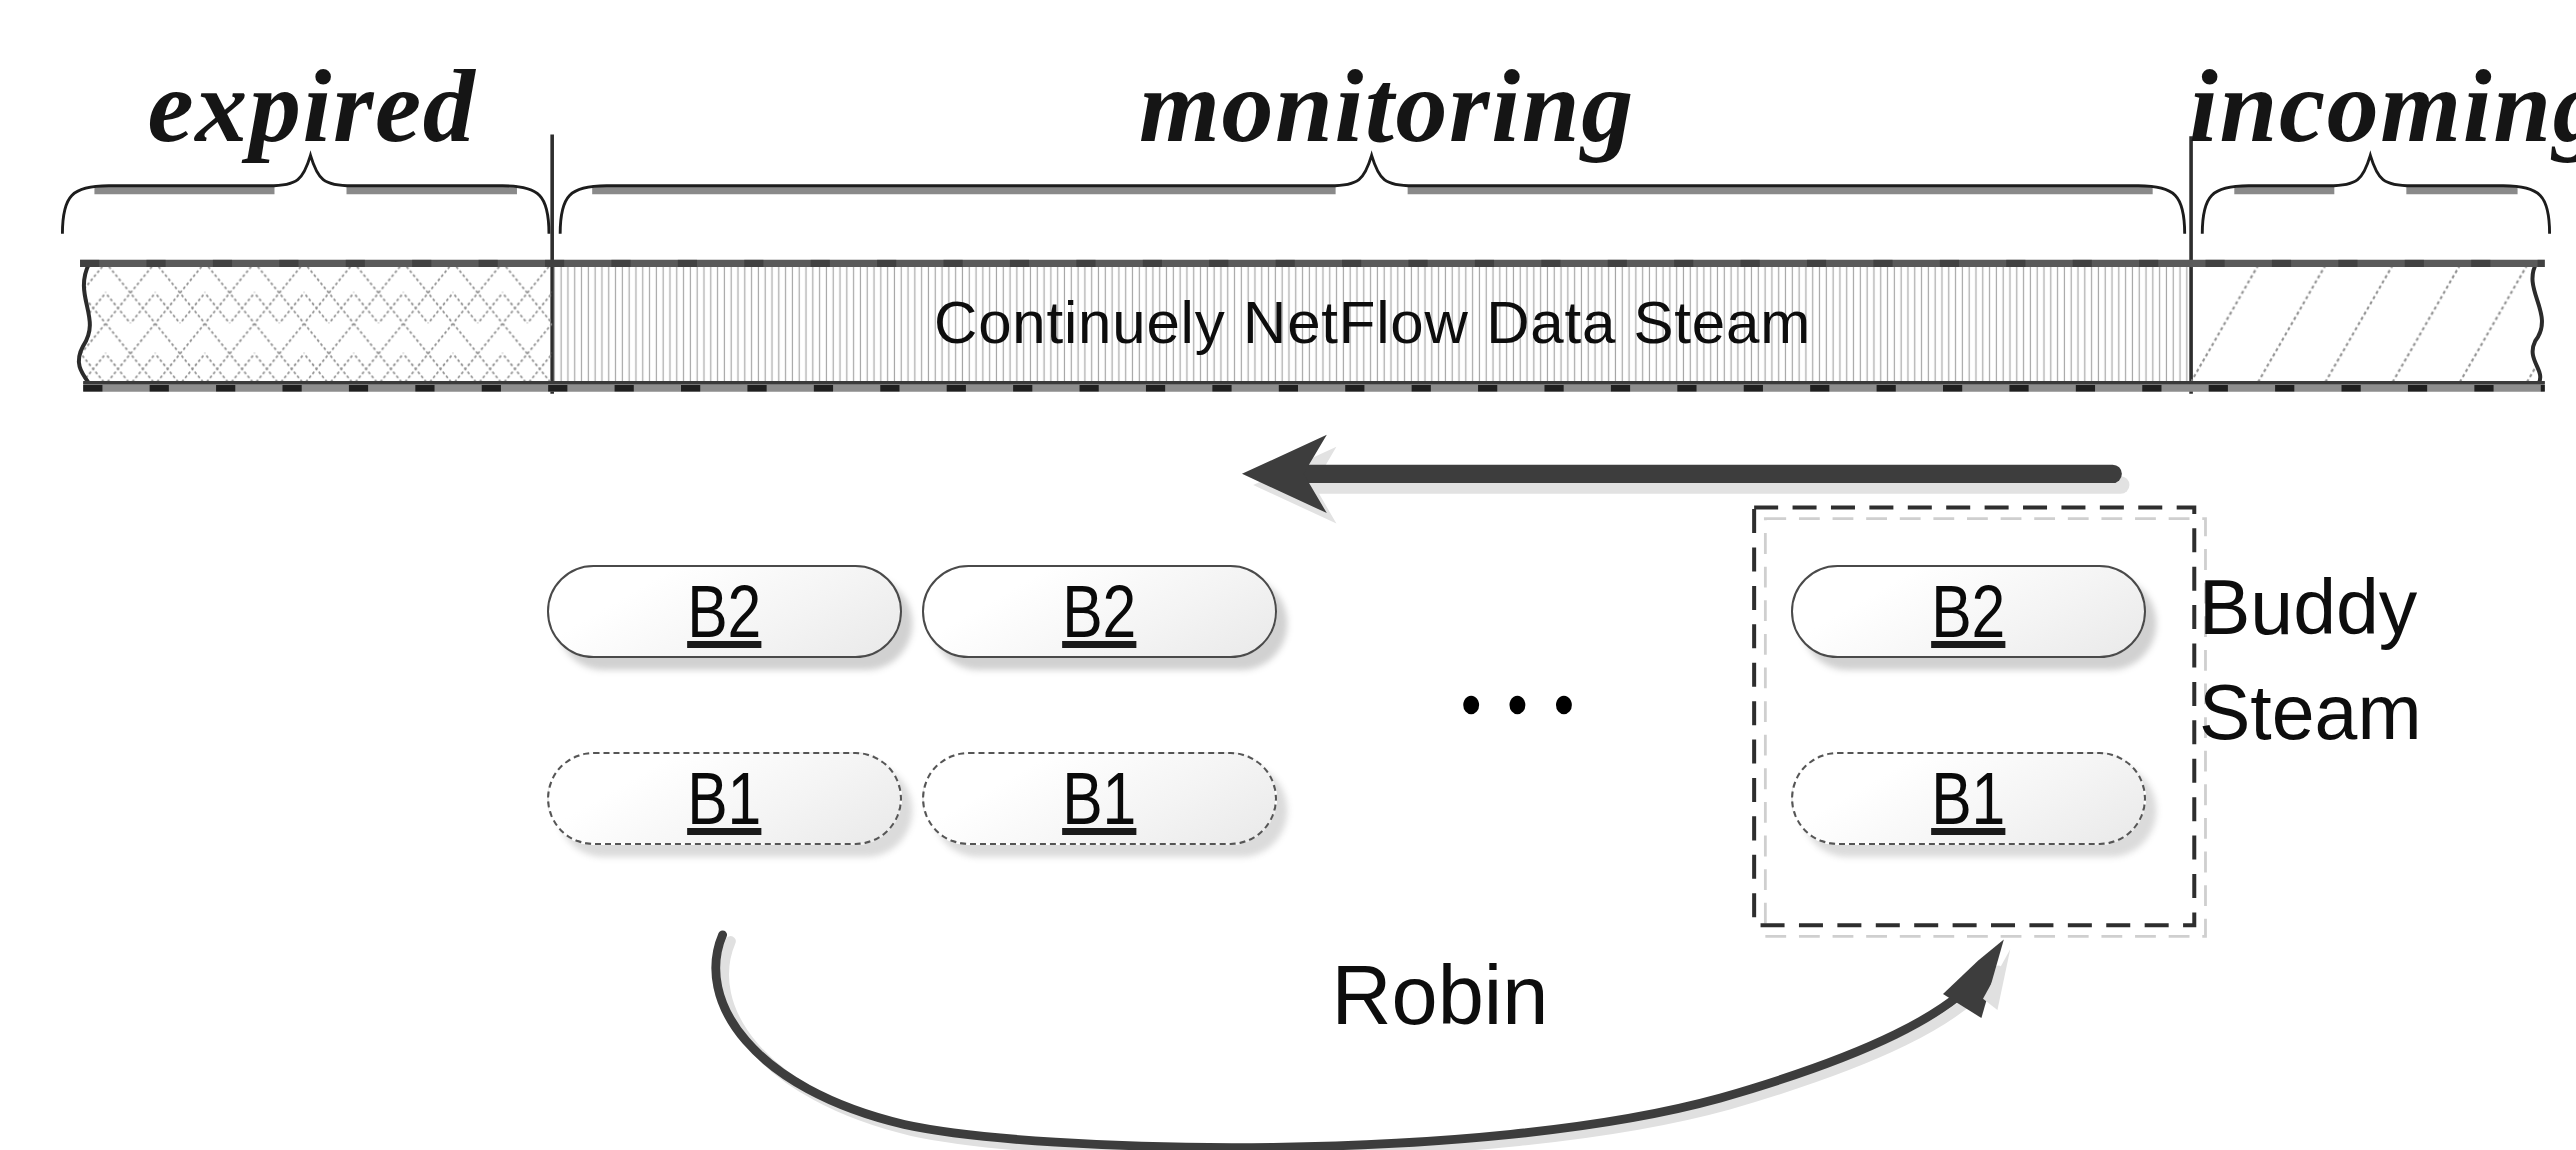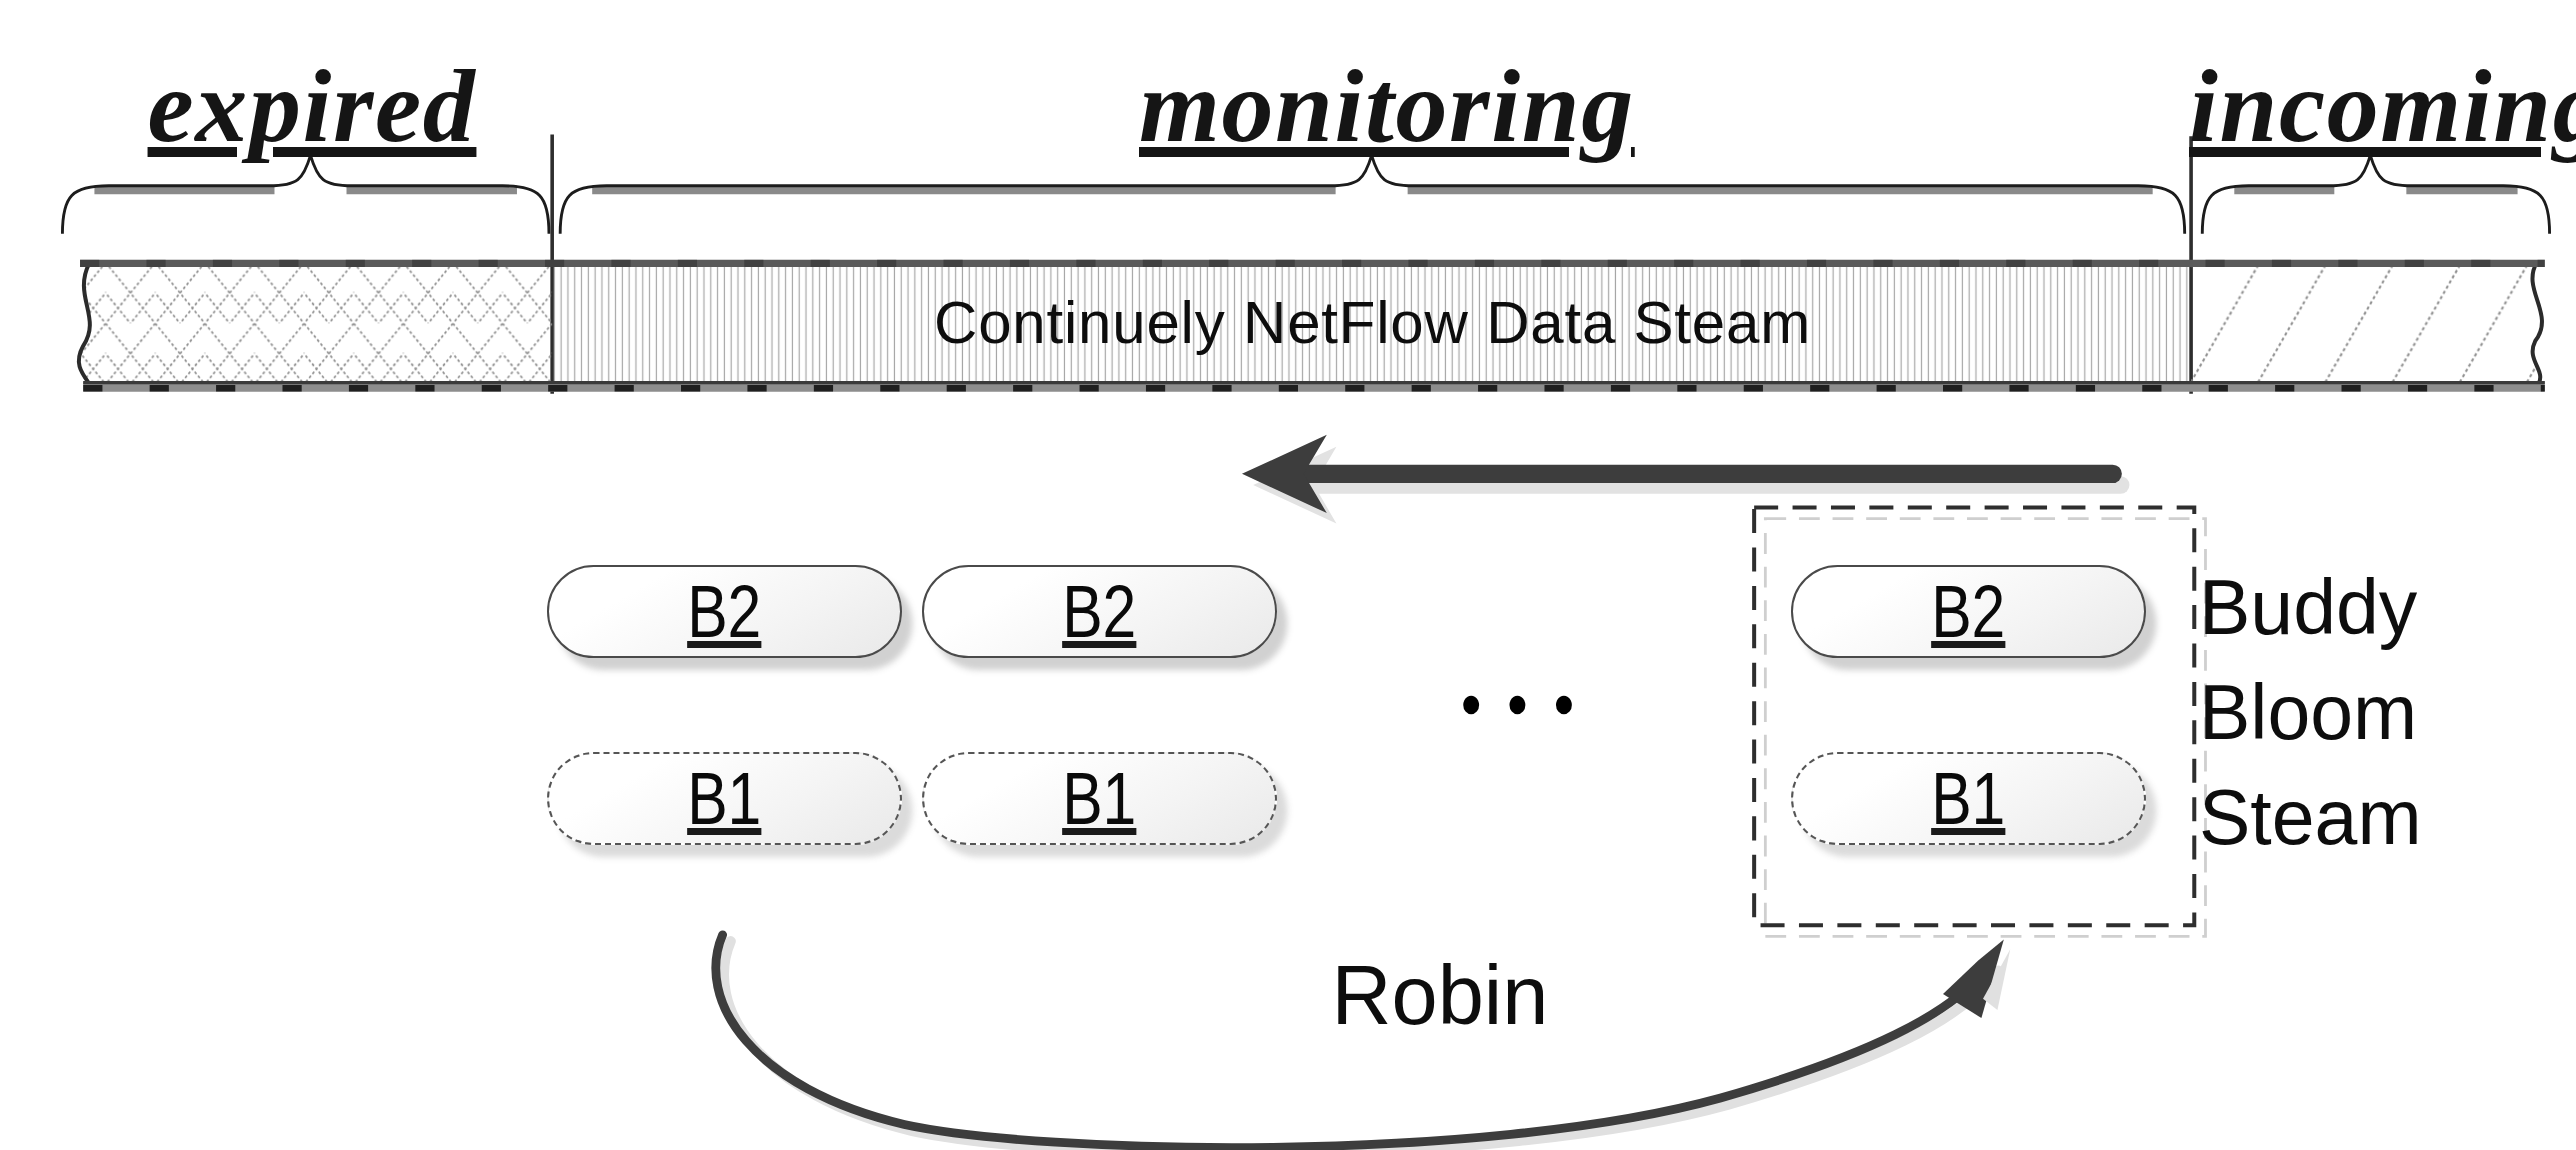--- a/index.html
+++ b/index.html
@@ -22,7 +22,6 @@
     font-size:104px;line-height:120px;
     text-align:center;color:#151515;
     letter-spacing:1.6px;
-    text-decoration:underline;
   }
   .zl-expired{left:136px;width:352px;}
   .zl-monitoring{left:1139px;width:480px;}

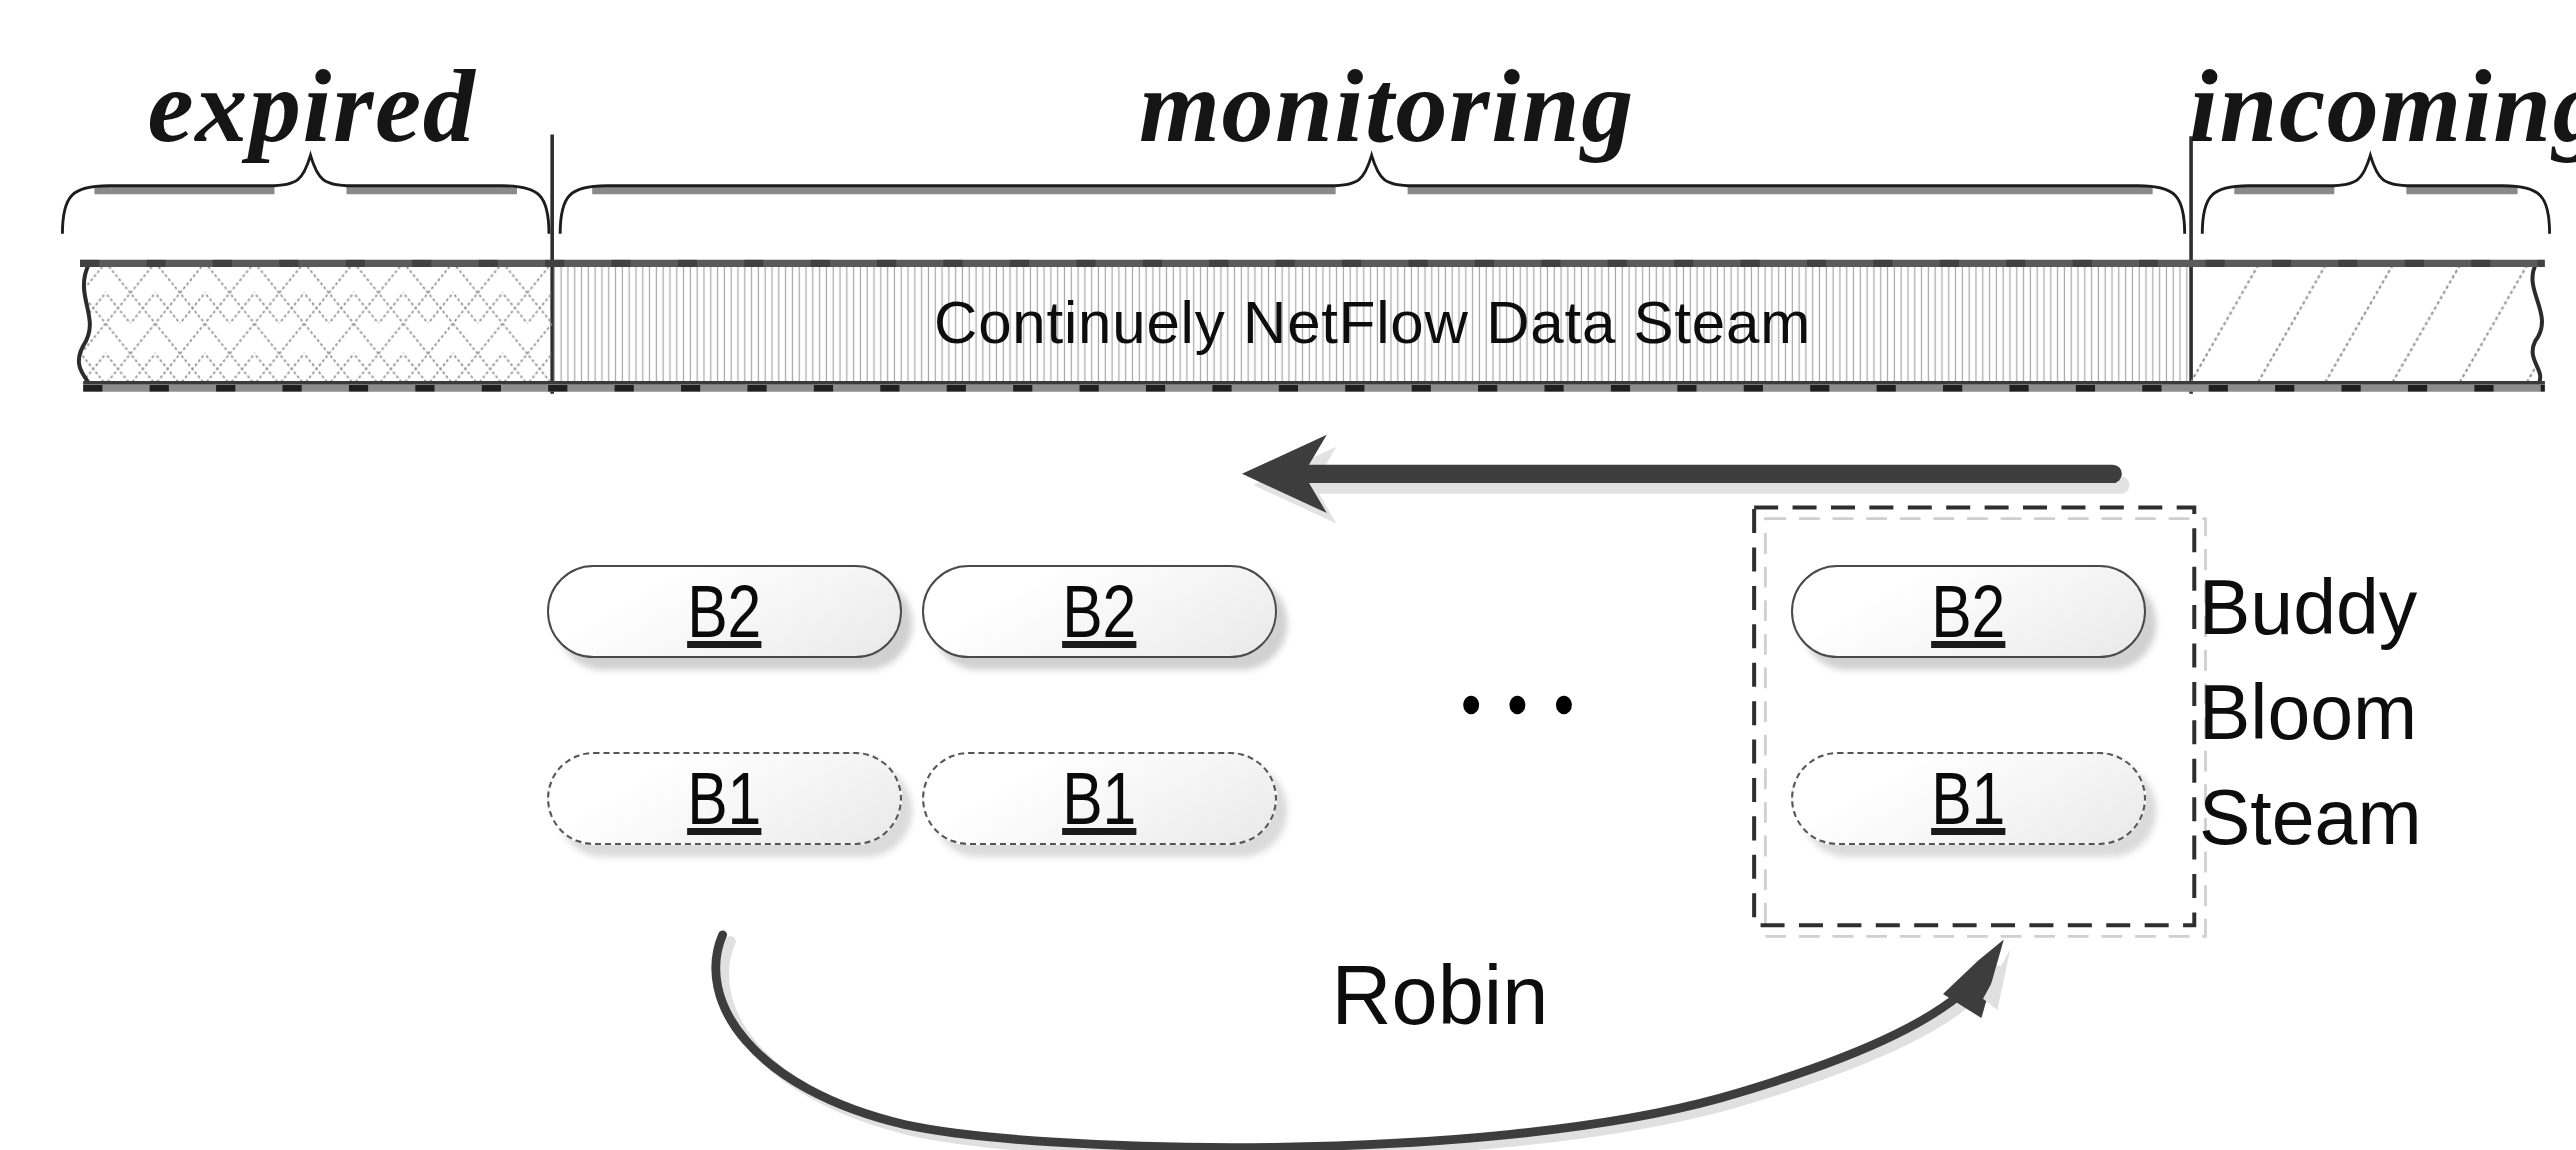--- a/index.html
+++ b/index.html
@@ -176,7 +176,6 @@
 
   <div class="group-label">
     <span>Buddy</span>
-    <span>Bloom</span>
     <span>Steam</span>
   </div>
 

